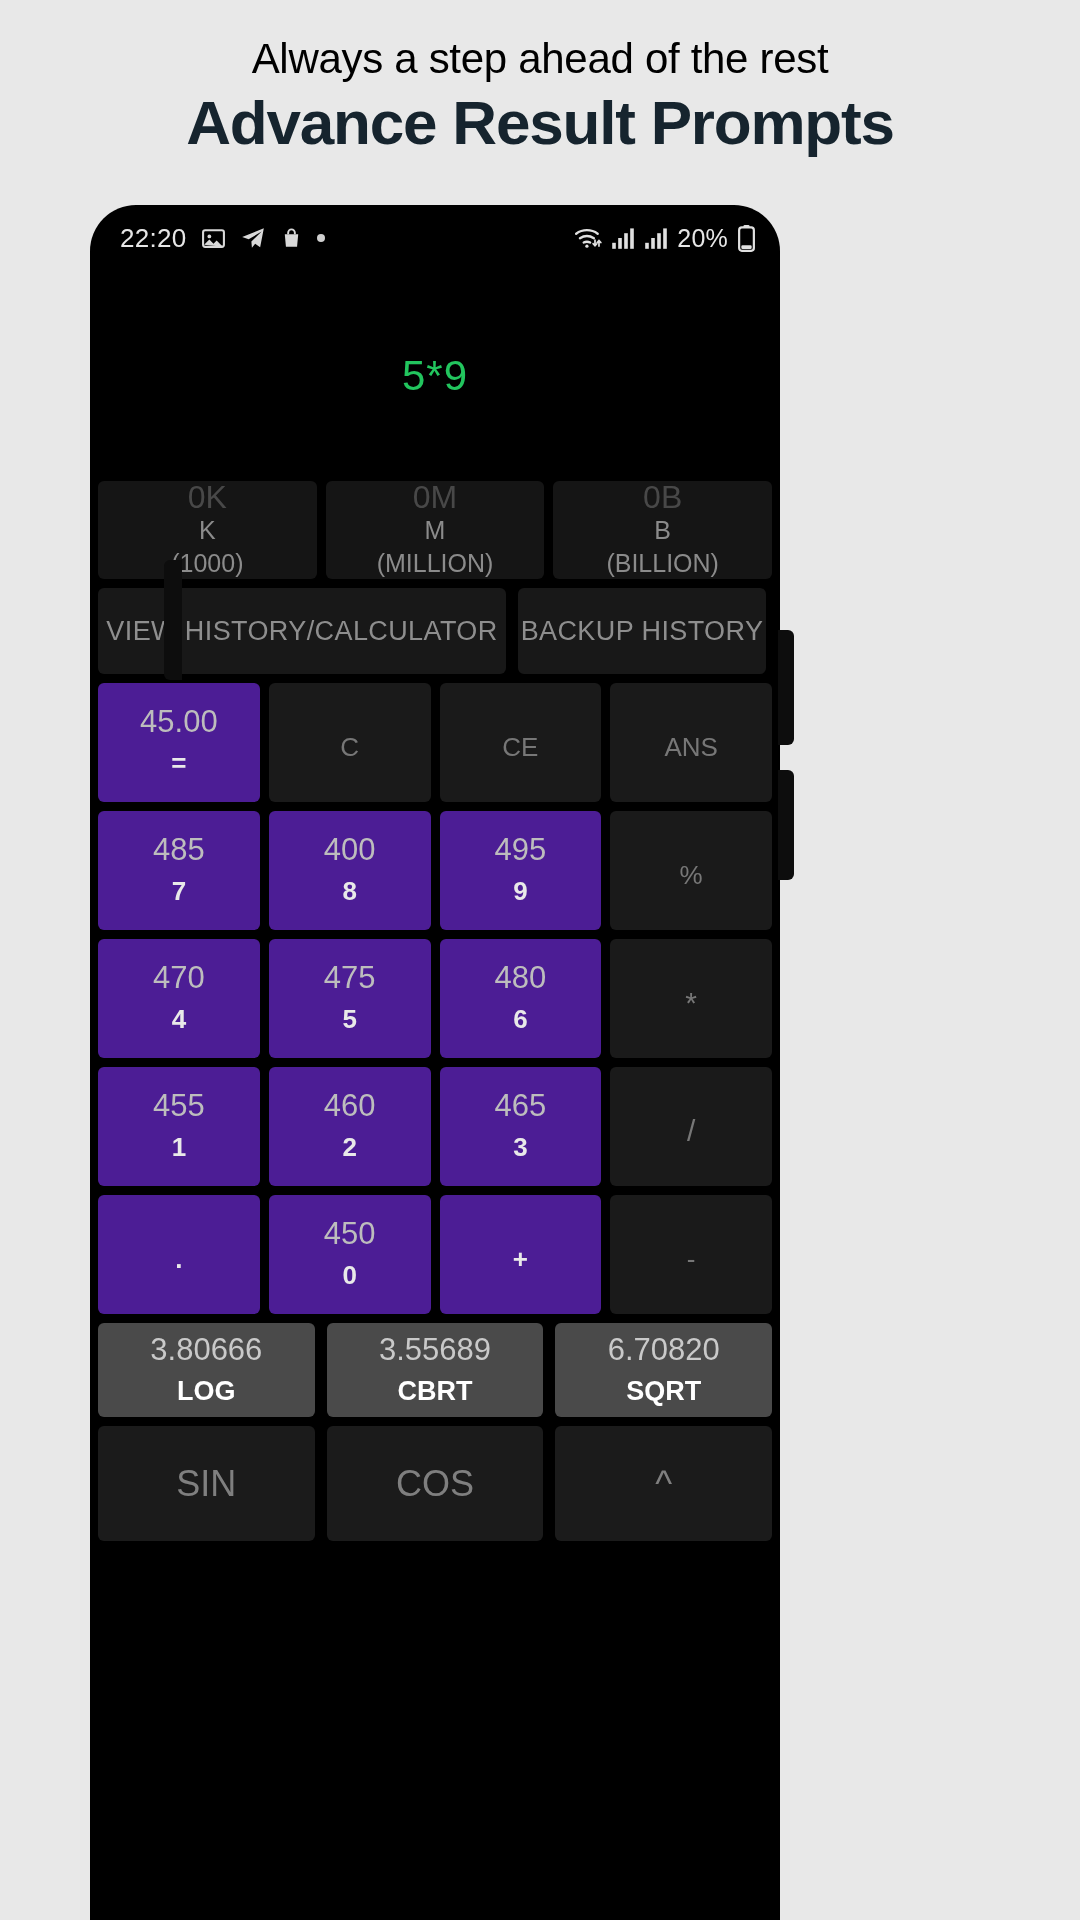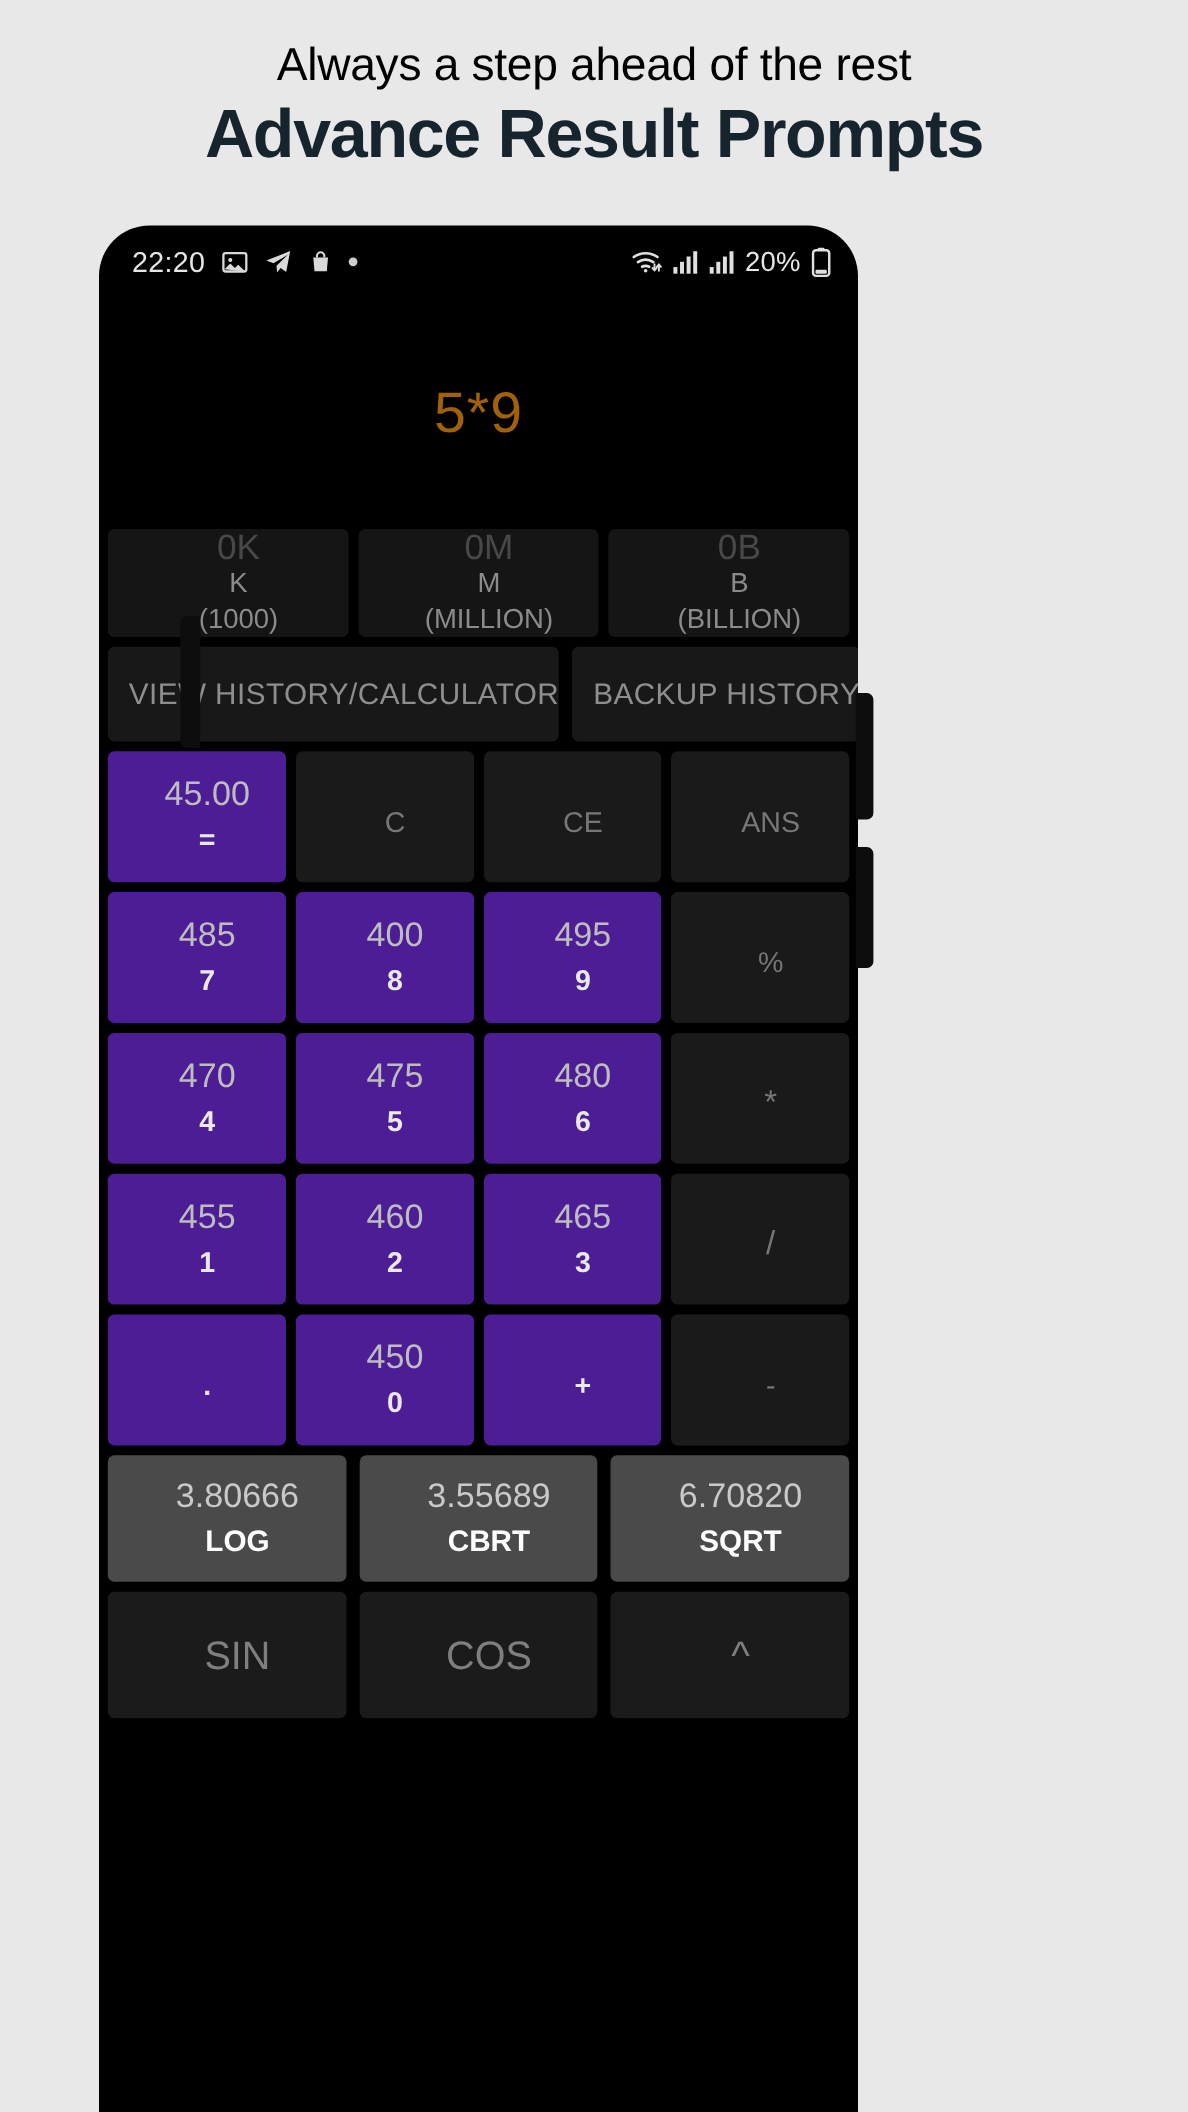--- a/index.html
+++ b/index.html
@@ -101,8 +101,8 @@
     display:flex;
     align-items:center;
     justify-content:center;
-    color:#a16207;
-    font-size:52px;
+    color:#22c55e;
+    font-size:42px;
     font-weight:400;
     letter-spacing:1px;
   }

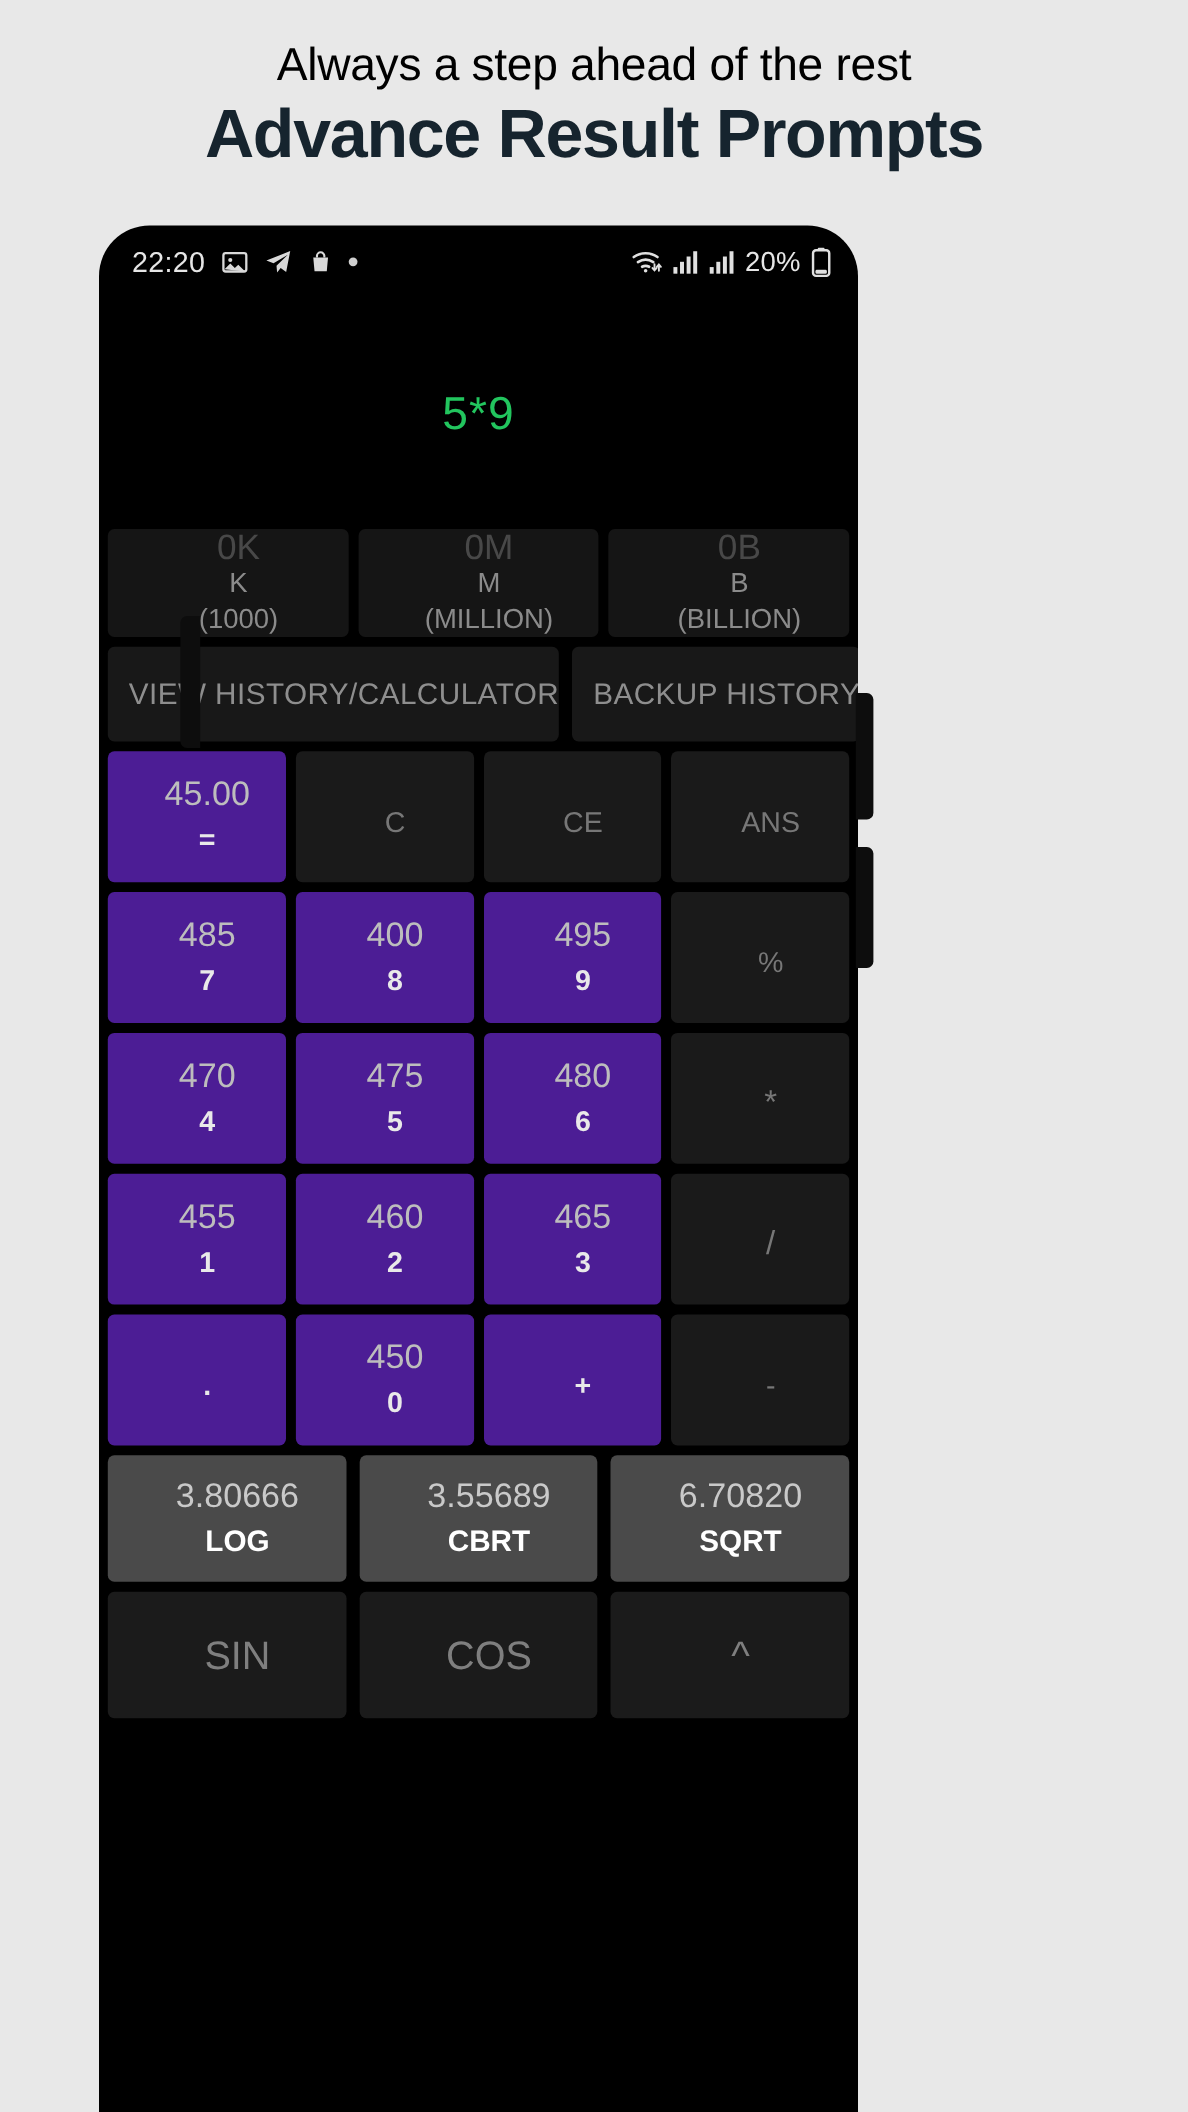--- a/index.html
+++ b/index.html
@@ -120,7 +120,6 @@
     align-items:center;
     justify-content:center;
     position:relative;
-    padding-left:19px;
   }
   .key.lit { background:#4c1d95; }
   .key.dim { background:#1a1a1a; }

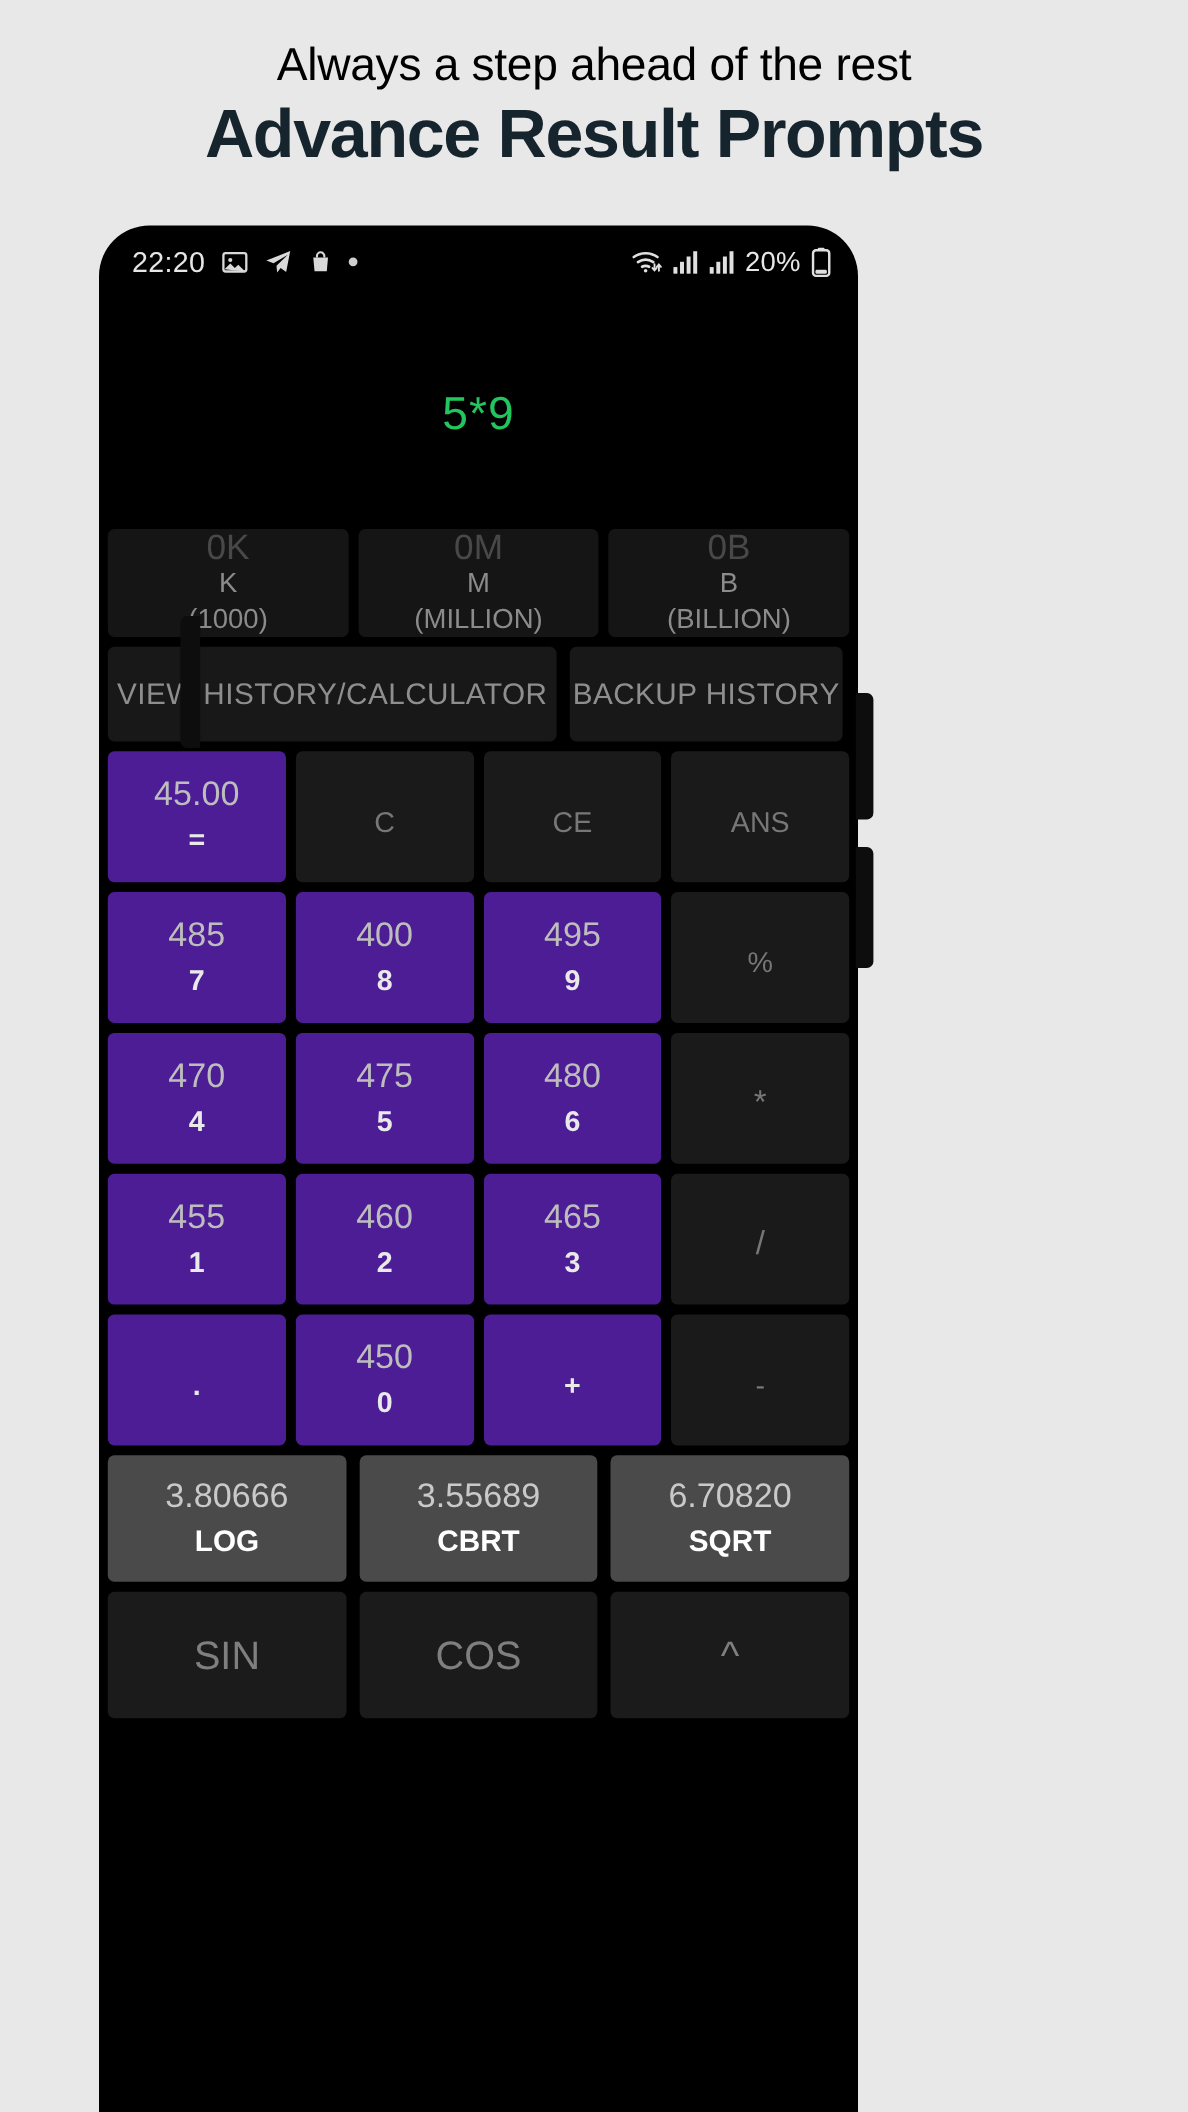--- a/index.html
+++ b/index.html
@@ -174,7 +174,7 @@
 
   
   .row-fn { gap:12px; }
-  .row-fn .key { height:115px; background:#4a4a4a; }
+  .row-fn .key { height:94px; background:#4a4a4a; }
   .row-fn .fn-hint { color:#c9c9c9; font-size:31px; line-height:1; }
   .row-fn .fn-lbl { color:#fff; font-size:27px; font-weight:700; margin-top:11px; }
 

